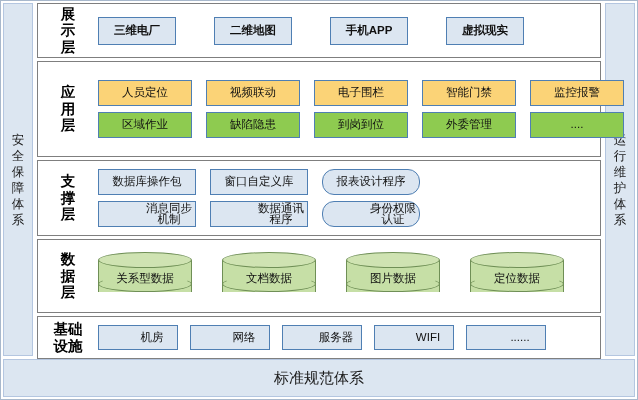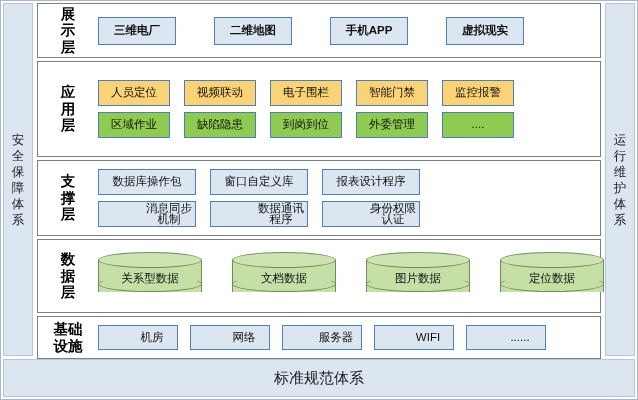--- a/index.html
+++ b/index.html
@@ -146,7 +146,7 @@
   .layer-display .node:last-child{margin-right:0;}
 
   
-  .layer-app .node{width:72px;height:26px;margin-right:14px;}
+  .layer-app .node{width:94px;height:26px;margin-right:14px;}
   .layer-app .node:last-child{margin-right:0;}
 
   

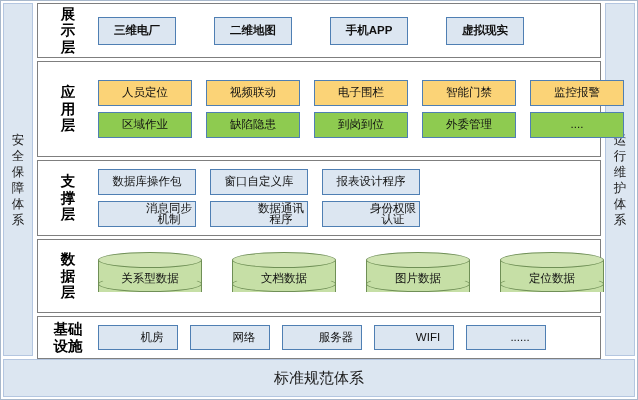--- a/index.html
+++ b/index.html
@@ -151,7 +151,7 @@
 
   
   .layer-support .node{height:26px;margin-right:14px;}
-  .layer-support .node:last-child{margin-right:0;}
+  .layer-support .node:last-child{margin-right:0;border-radius:12px;}
   .layer-support .row:nth-child(1) .node:nth-child(1){width:98px;}
   .layer-support .row:nth-child(1) .node:nth-child(2){width:98px;}
   .layer-support .row:nth-child(1) .node:nth-child(3){width:98px;}

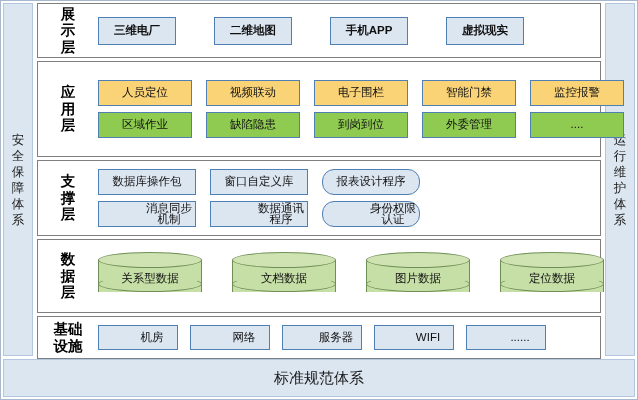--- a/index.html
+++ b/index.html
@@ -166,7 +166,7 @@
   .layer-data .row{justify-content:flex-start;}
   .cylinder{
     position:relative;
-    width:104px;
+    width:94px;
     height:48px;
     margin-right:30px;
   }

